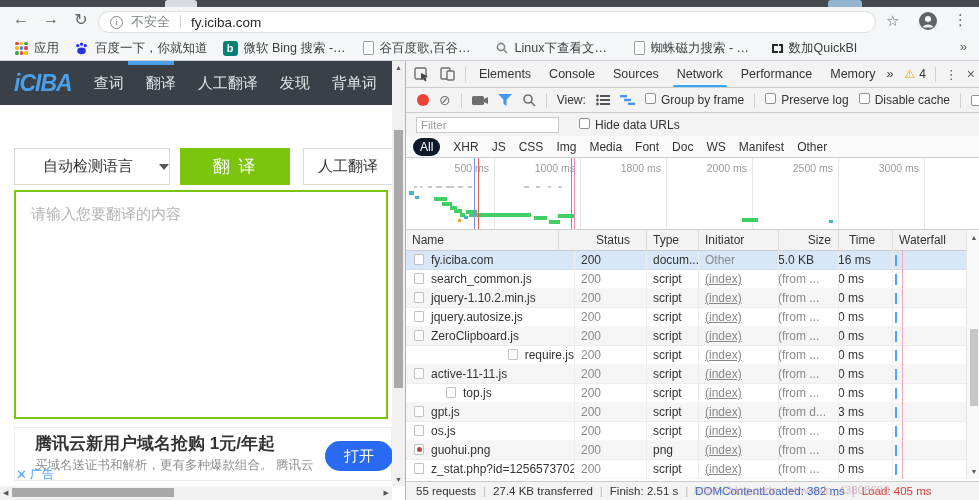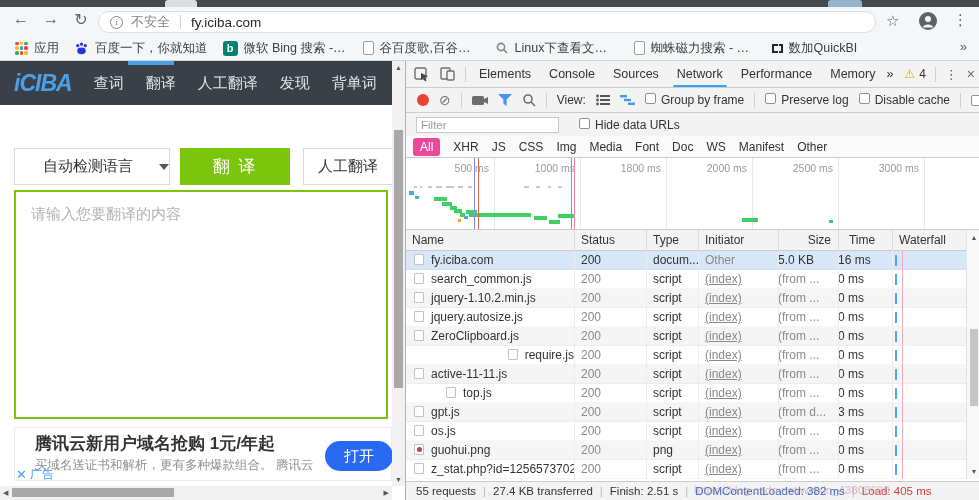--- a/index.html
+++ b/index.html
@@ -103,7 +103,7 @@
   .filter-input::placeholder{color:#999}
   .dt-pills{top:75px;height:22px;background:#fafafa;border-bottom:1px solid #ccc;gap:13px;padding-left:14px}
   .pill{font-size:12px;color:#323232;flex-shrink:0}
-  .pill.selected{background:#ec4899;color:#fff;border-radius:3px;padding:2px 7px;margin-left:-7px}
+  .pill.selected{background:#0f172a;color:#fff;border-radius:9px;padding:2px 7px;margin-left:-7px}
   .dt-overview{position:absolute;left:0;right:0;top:97px;height:72px;background:#fff;border-bottom:1px solid #ccc;overflow:hidden}
   .gl{position:absolute;top:0;bottom:0;width:1px;background:#e8e8e8}
   .gl-label{position:absolute;top:4px;font-size:10.5px;color:#9a9a9a;transform:translateX(-100%);padding-right:5px;white-space:nowrap}

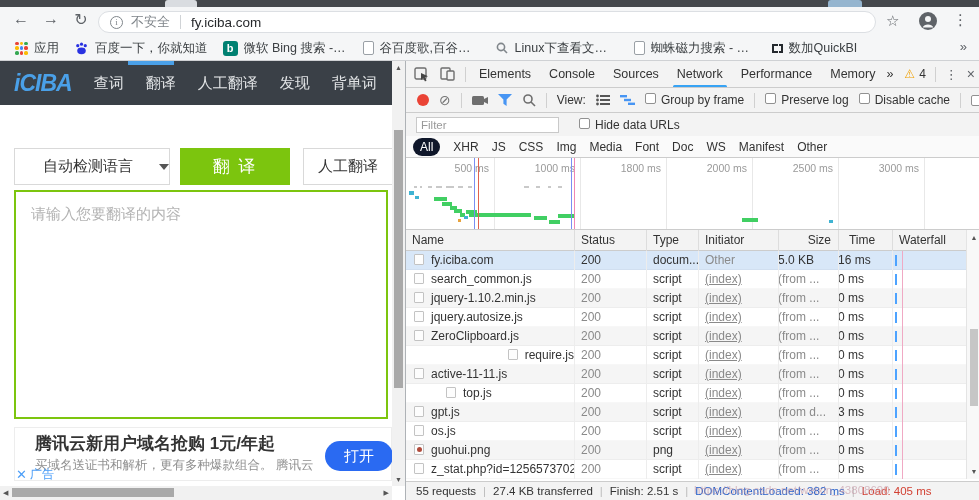--- a/index.html
+++ b/index.html
@@ -441,7 +441,7 @@
     <div class="dt-thead" id="dt-thead">
       <span class="sort-arrow">▲</span>
     <span class="th first" style="left: 0px; width: 168px;">Name</span>
-        <span class="th" style="left: 168px; width: 72px;">Status</span>
+        <span class="th" style="left: 152px; width: 72px; text-align: right;">Status</span>
         <span class="th" style="left: 240px; width: 52px;">Type</span>
         <span class="th" style="left: 292px; width: 80px;">Initiator</span>
         <span class="th right" style="left: 372px; width: 60px;">Size</span>

